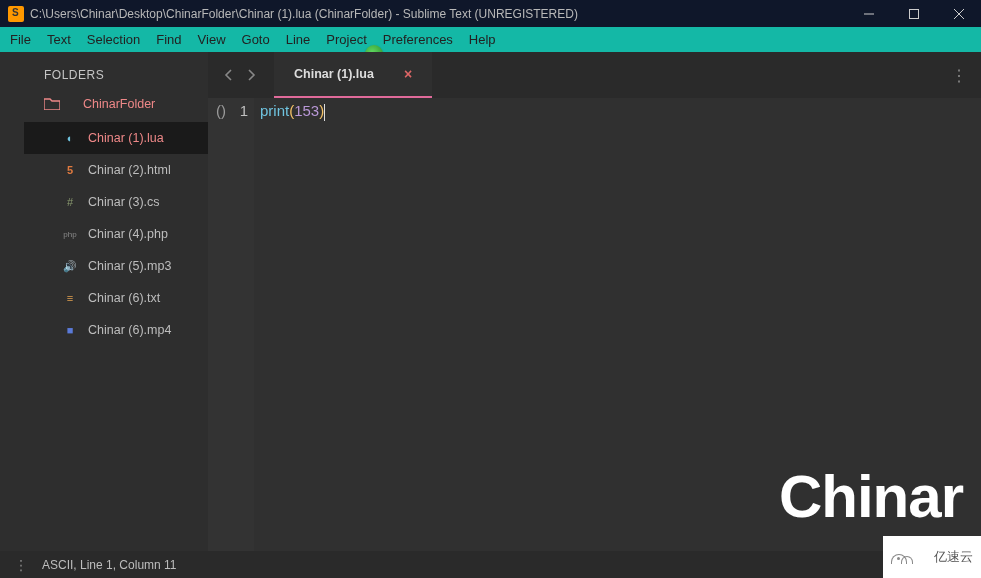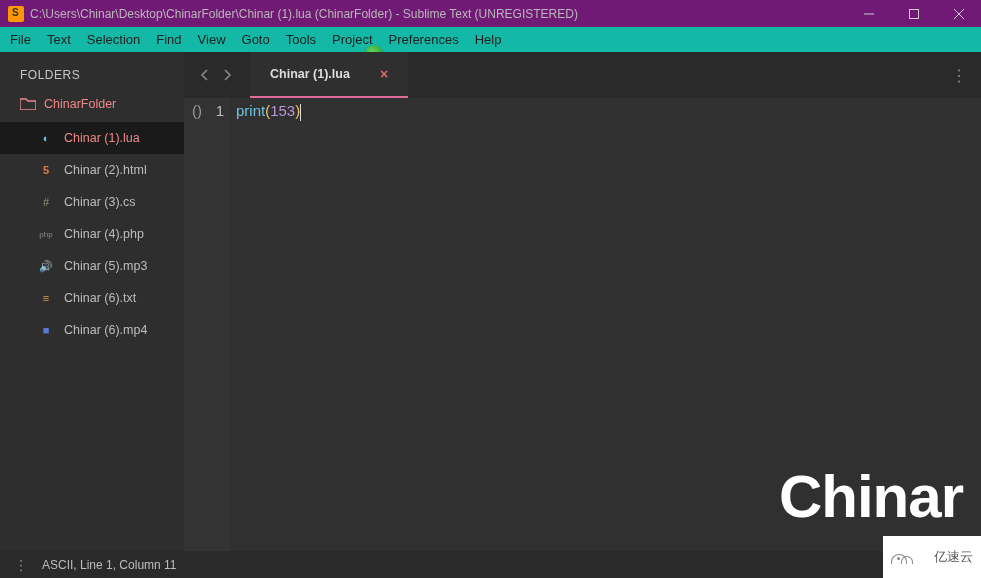--- a/index.html
+++ b/index.html
@@ -5,7 +5,7 @@
 * { margin: 0; padding: 0; box-sizing: border-box; font-family: "Segoe UI", Arial, sans-serif; }
 html, body { width: 981px; height: 578px; overflow: hidden; background: #2a2a2a; }
 
-.titlebar { height: 27px; background: #701a75; display: flex; align-items: center; color: #b8b8b8; font-size: 12px; }
+.titlebar { height: 27px; background: #0f172a; display: flex; align-items: center; color: #b8b8b8; font-size: 12px; }
 .titlebar-icon { width: 16px; height: 16px; background: #ff9800; margin: 0 6px 0 8px; border-radius: 2px; position: relative; }
 .titlebar-icon::after { content: "S"; position: absolute; color: #333; font-size: 10px; font-weight: bold; left: 4px; top: 1px; }
 .titlebar-title { flex: 1; white-space: nowrap; }

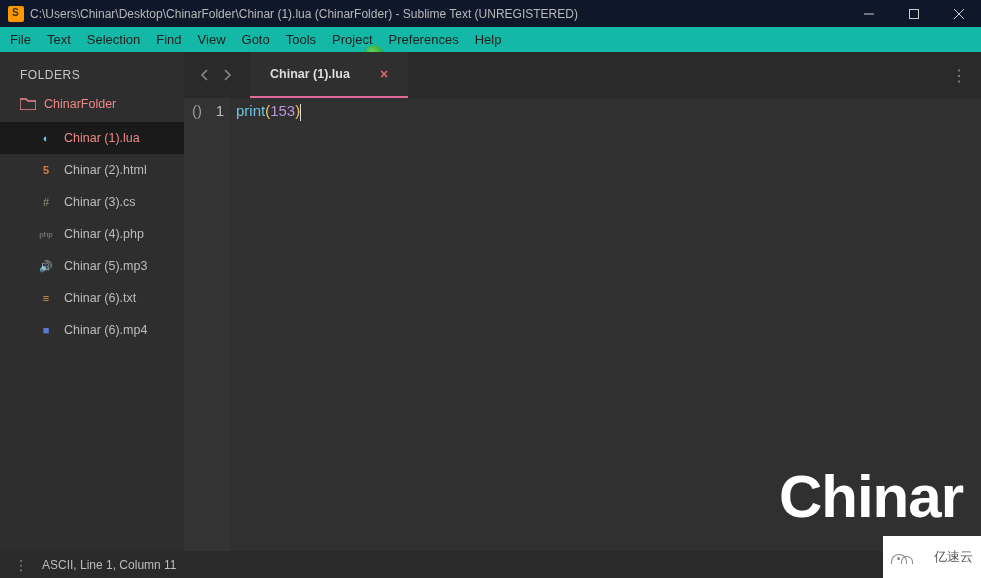--- a/index.html
+++ b/index.html
@@ -91,7 +91,7 @@
   <div class="menu-item">Find</div>
   <div class="menu-item">View</div>
   <div class="menu-item">Goto</div>
-  <div class="menu-item">Tools</div>
+  <div class="menu-item">Line</div>
   <div class="menu-item">Project</div>
   <div class="menu-item">Preferences</div>
   <div class="menu-item">Help</div>

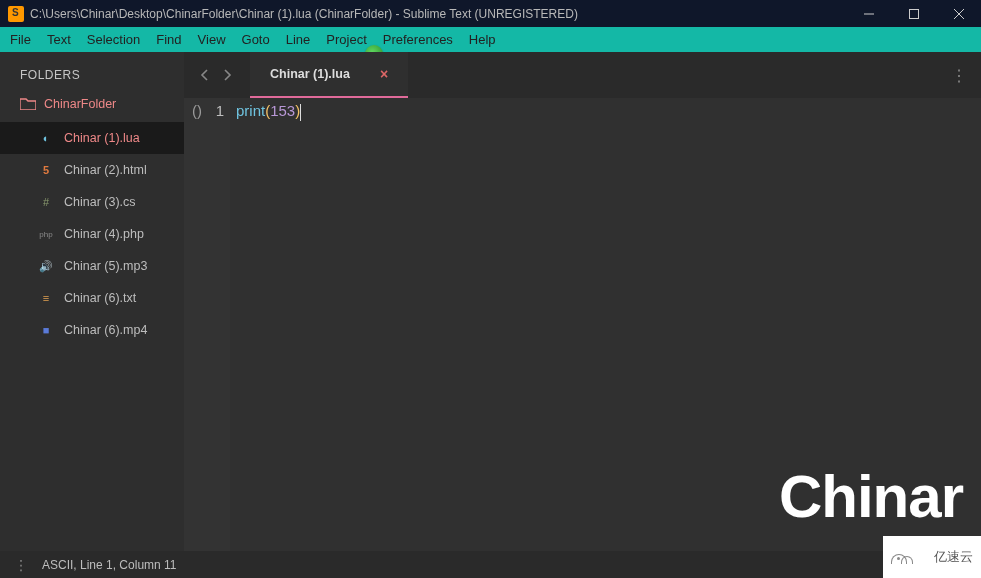--- a/index.html
+++ b/index.html
@@ -16,7 +16,7 @@
 .menu-item { padding: 0 8px; display: flex; align-items: center; cursor: pointer; color: #222; }
 .cursor-dot { position: absolute; left: 365px; top: 18px; width: 18px; height: 18px; background: radial-gradient(circle at 40% 40%, #5fd85f, #2a8a2a); border-radius: 50%; box-shadow: 0 1px 2px rgba(0,0,0,.4); pointer-events: none; }
 
-.workspace { height: 499px; display: flex; background: #2e2e2e; }
+.workspace { height: 499px; display: flex; background: #2e2e2e; padding-left: 24px; }
 
 .sidebar { width: 184px; background: #2e2e2e; display: flex; flex-direction: column; padding-top: 10px; }
 .sidebar-header { color: #c5c5c5; font-size: 12px; letter-spacing: .5px; padding: 6px 20px 10px; }

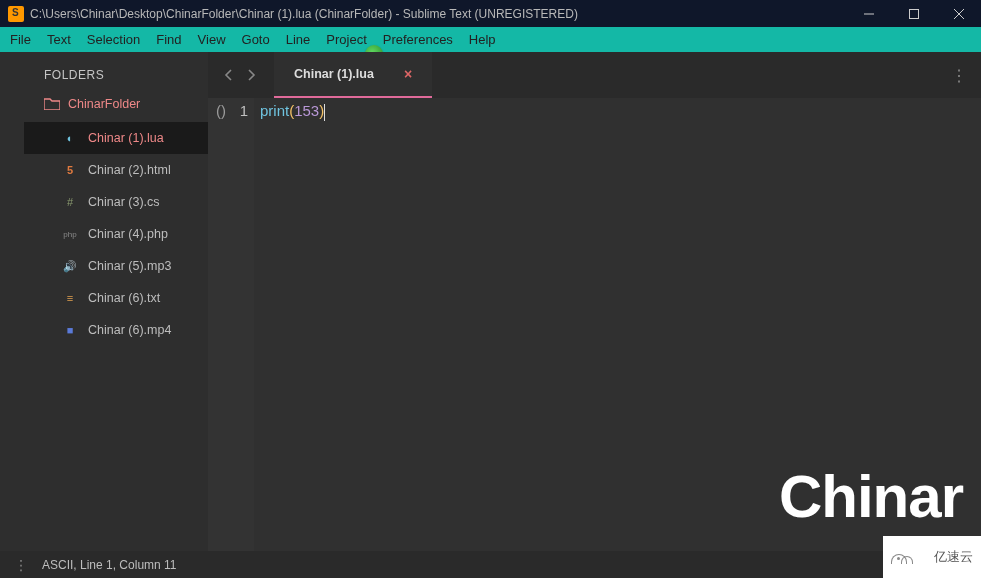--- a/index.html
+++ b/index.html
@@ -20,7 +20,7 @@
 
 .sidebar { width: 184px; background: #2e2e2e; display: flex; flex-direction: column; padding-top: 10px; }
 .sidebar-header { color: #c5c5c5; font-size: 12px; letter-spacing: .5px; padding: 6px 20px 10px; }
-.folder-row { display: flex; align-items: center; padding: 5px 20px; color: #e88; font-size: 12.5px; gap: 8px; cursor: pointer; }
+.folder-row { display: flex; align-items: center; padding: 5px 20px; color: #e88; font-size: 12.5px; gap: 23px; cursor: pointer; }
 .folder-icon svg { display: block; }
 .file-list { padding-top: 6px; }
 .file-row { display: flex; align-items: center; gap: 10px; padding: 8px 20px 8px 38px; font-size: 12.5px; color: #bdbdbd; cursor: pointer; }

